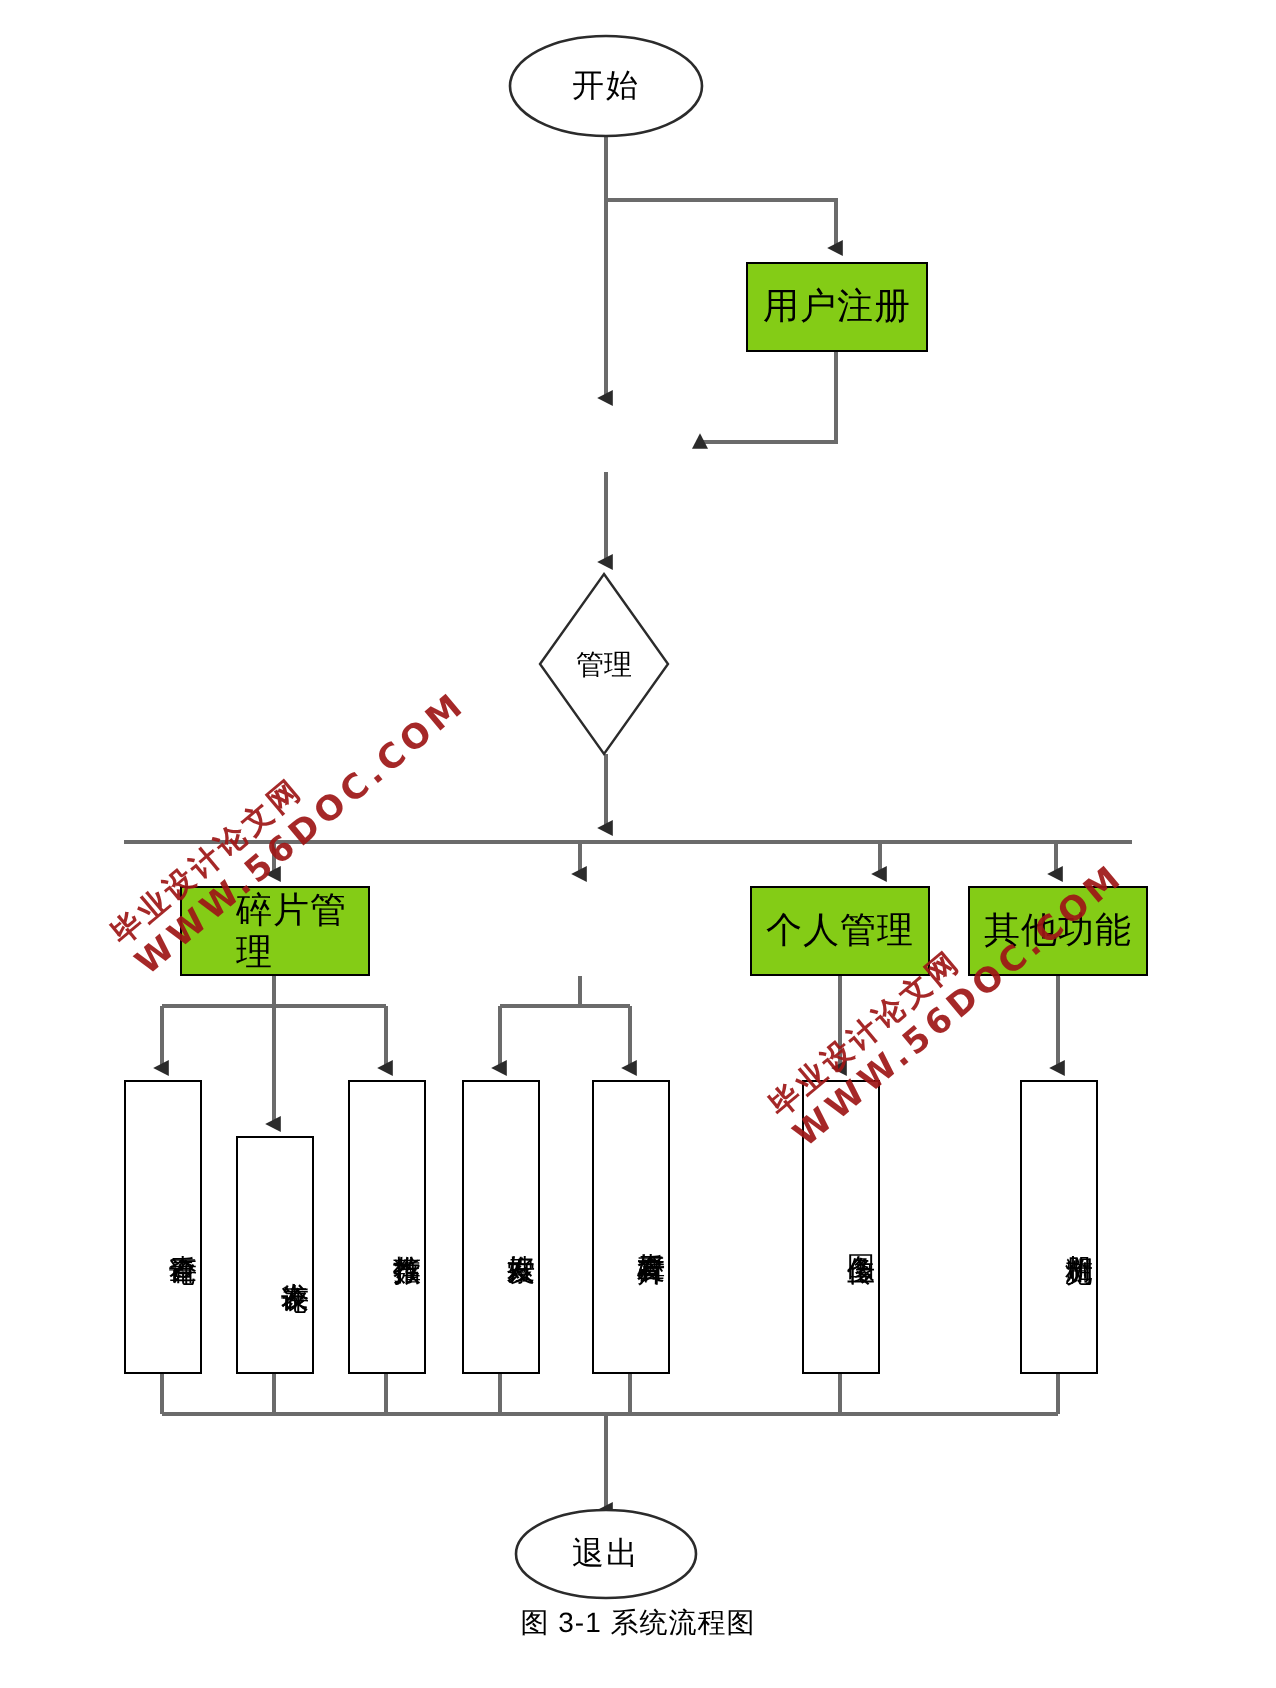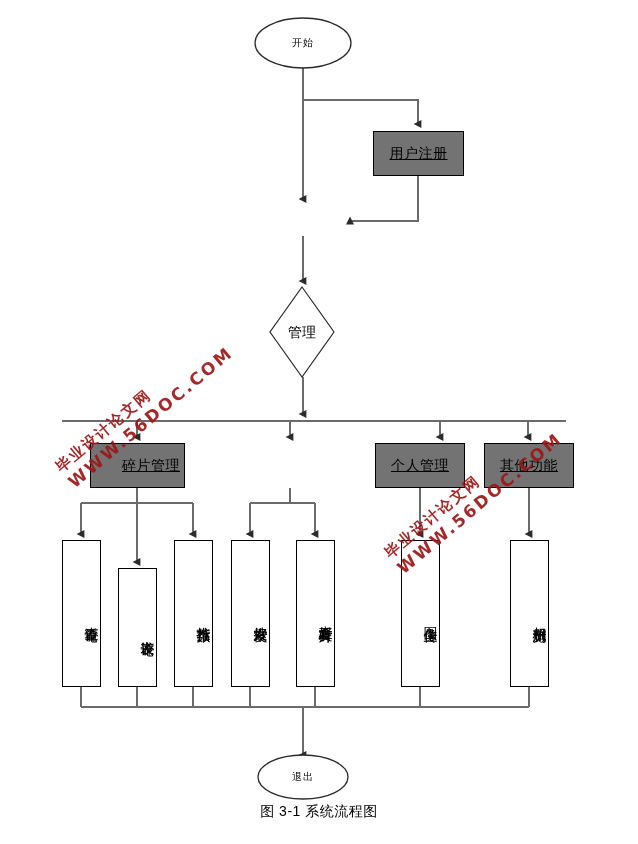--- a/index.html
+++ b/index.html
@@ -25,7 +25,7 @@
     font-size:14px;line-height:1.25;text-align:center;
     width:44px;
   }
-  .ellipse-label{font-size:10px;letter-spacing:1px;}
+  .ellipse-label{font-size:16px;letter-spacing:1px;}
   .caption{
     position:absolute;width:100%;text-align:center;
     font-size:14px;letter-spacing:0.5px;

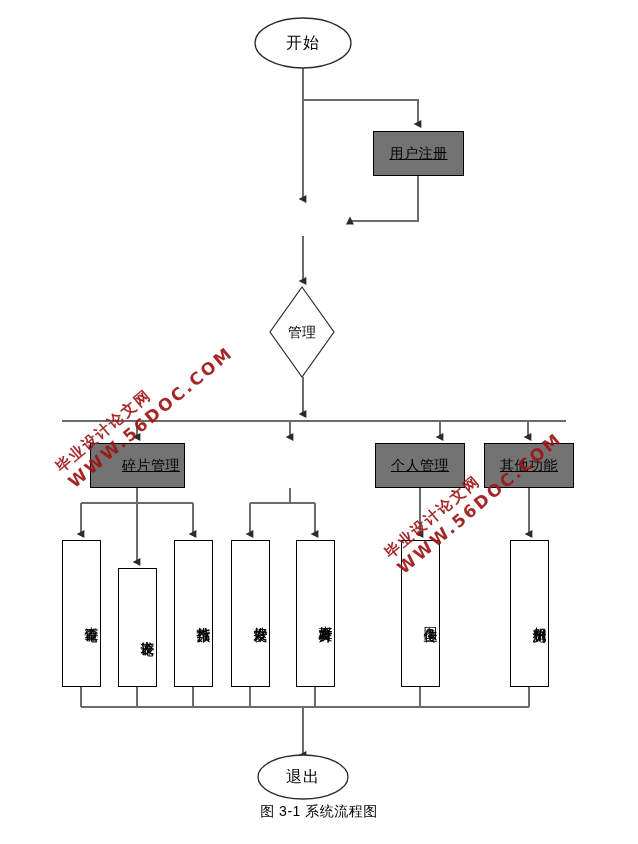--- a/index.html
+++ b/index.html
@@ -12,8 +12,8 @@
   svg.layer{position:absolute;left:0;top:0;width:638px;height:844px;}
   .node{position:absolute;box-sizing:border-box;display:flex;align-items:center;justify-content:center;}
   .box{
-    border:1px solid #000;background:#737373;
-    font-size:14px;line-height:1.15;letter-spacing:0.5px;text-decoration:underline;
+    border:1px solid #000;background:#84cc16;
+    font-size:18px;line-height:1.15;letter-spacing:0.5px;
   }
   .vbox{
     border:1px solid #000;background:#fff;

